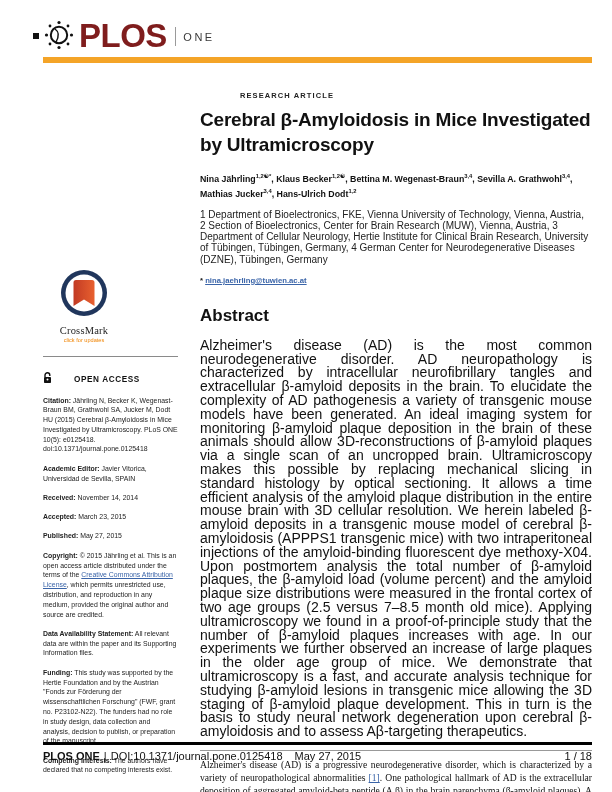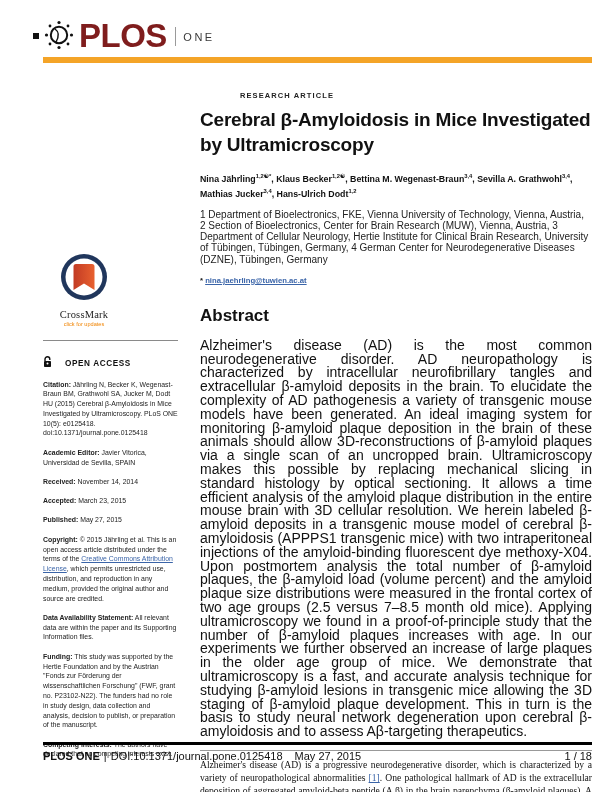--- a/index.html
+++ b/index.html
@@ -34,7 +34,7 @@
   .intro-p { margin-top:7px; font-family:"Liberation Serif", serif; font-size:9.6px; line-height:13px; text-align:justify; color:#111; }
 
   
-  .sidebar { position:absolute; left:43px; top:252px; width:135px; }
+  .sidebar { position:absolute; left:43px; top:268px; width:135px; }
   .crossmark { width:82px; text-align:center; cursor:pointer; }
   .cm-title { margin-top:3px; font-family:"Liberation Serif", serif; font-size:10.5px; color:#1d1d1d; letter-spacing:0.2px; }
   .cm-sub { margin-top:1px; font-size:5.6px; color:#F08300; }

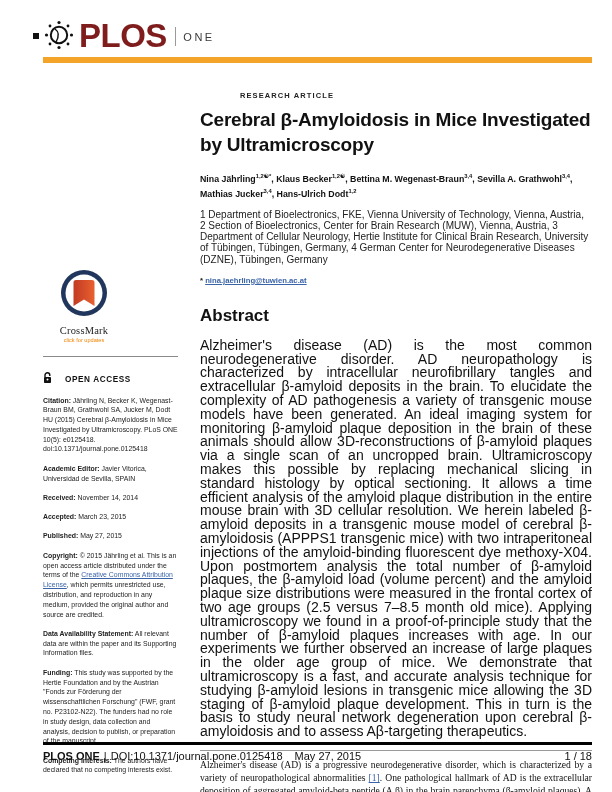--- a/index.html
+++ b/index.html
@@ -39,7 +39,7 @@
   .cm-title { margin-top:3px; font-family:"Liberation Serif", serif; font-size:10.5px; color:#1d1d1d; letter-spacing:0.2px; }
   .cm-sub { margin-top:1px; font-size:5.6px; color:#F08300; }
   .side-rule { margin-top:13px; border:none; border-top:1.6px solid #8a8a8a; }
-  .open-access { margin-top:15px; display:flex; align-items:center; gap:13px; font-size:8.2px; font-weight:700; letter-spacing:0.6px; color:#111; }
+  .open-access { margin-top:15px; display:flex; align-items:center; gap:22px; font-size:8.2px; font-weight:700; letter-spacing:0.6px; color:#111; }
   .side-p { margin-top:9.5px; font-size:6.9px; line-height:9.8px; color:#222; }
   .side-p b { font-weight:700; }
 

